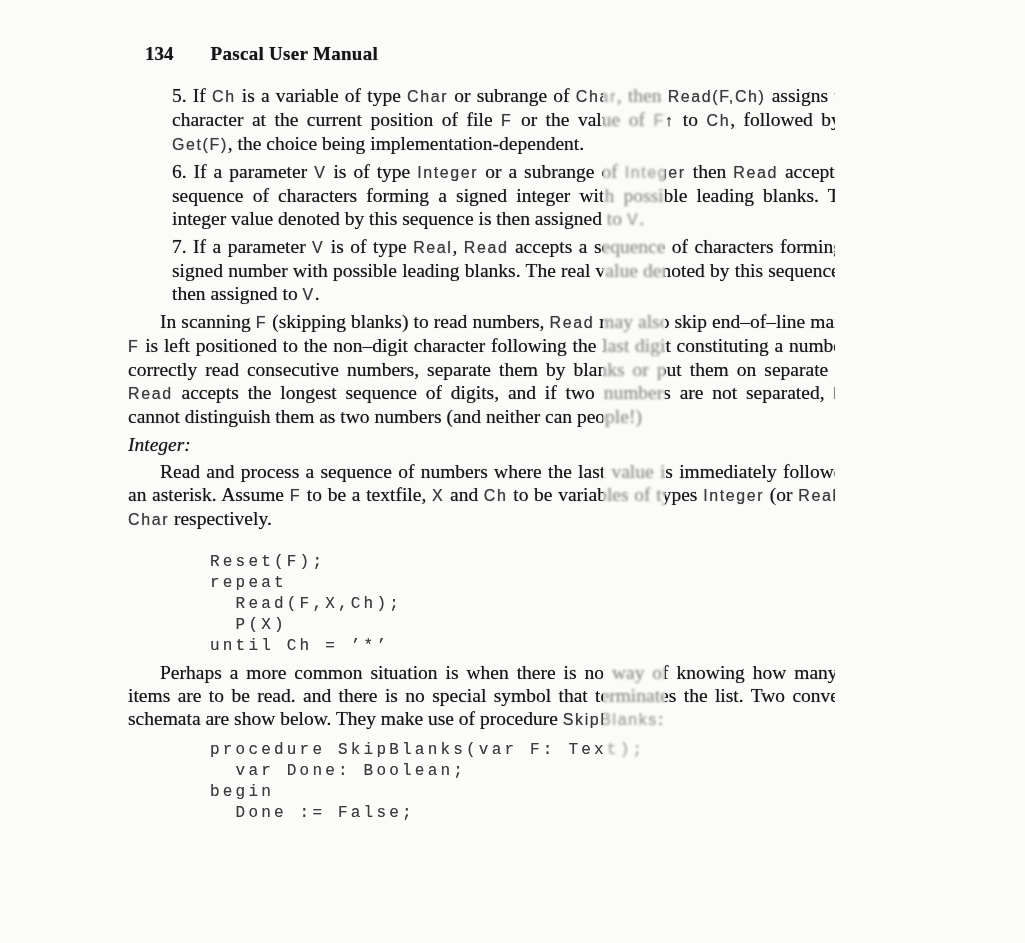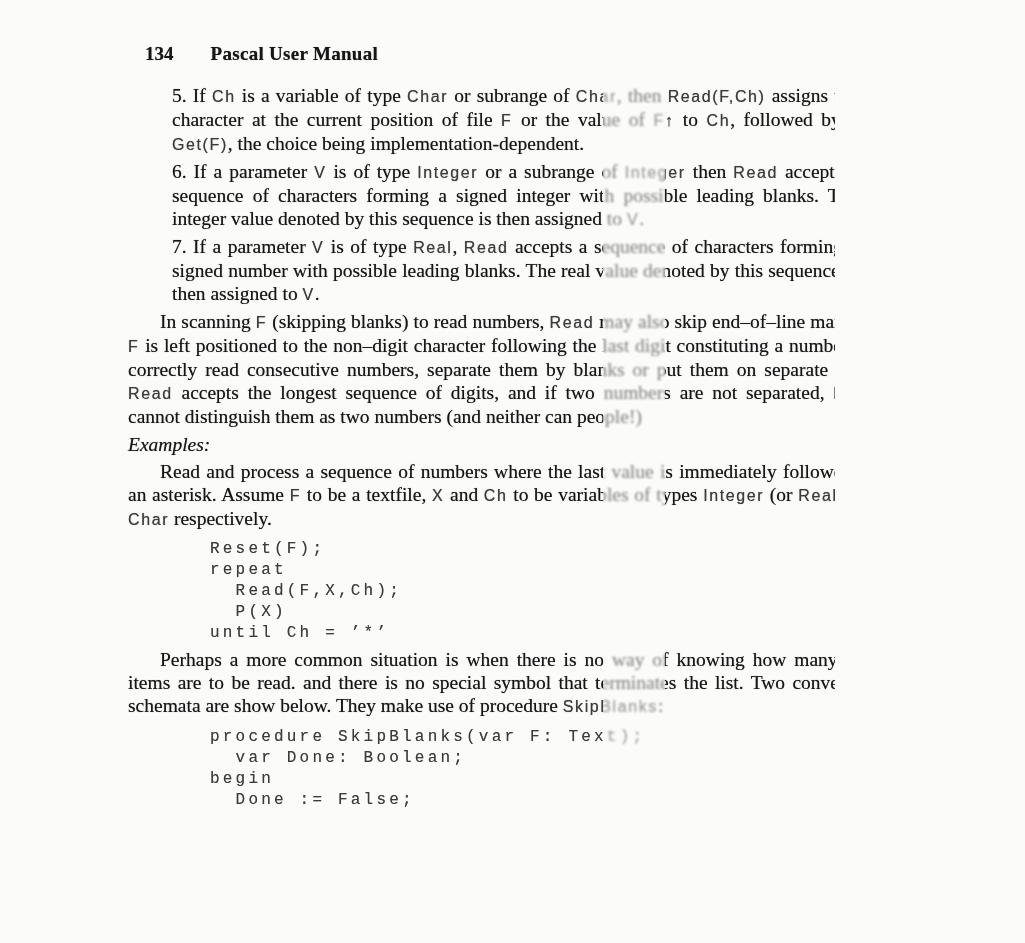--- a/index.html
+++ b/index.html
@@ -86,7 +86,7 @@
       <p class="item">6. If a parameter <span class="mono">V</span> is of type <span class="mono">Integer</span> or a subrange of <span class="mono">Integer</span> then <span class="mono">Read</span> accepts a sequence of characters forming a signed integer with possible leading blanks. The integer value denoted by this sequence is then assigned to <span class="mono">V</span>.</p>
       <p class="item">7. If a parameter <span class="mono">V</span> is of type <span class="mono">Real</span>, <span class="mono">Read</span> accepts a sequence of characters forming a signed number with possible leading blanks. The real value denoted by this sequence is then assigned to <span class="mono">V</span>.</p>
       <p class="para">In scanning <span class="mono">F</span> (skipping blanks) to read numbers, <span class="mono">Read</span> may also skip end–of–line markers. <span class="mono">F</span> is left positioned to the non–digit character following the last digit constituting a number. To correctly read consecutive numbers, separate them by blanks or put them on separate lines. <span class="mono">Read</span> accepts the longest sequence of digits, and if two numbers are not separated, <span class="mono">Read</span> cannot distinguish them as two numbers (and neither can people!)</p>
-      <p class="heading">Examples:</p>
+      <p class="heading">Integer:</p>
       <p class="para">Read and process a sequence of numbers where the last value is immediately followed by an asterisk. Assume <span class="mono">F</span> to be a textfile, <span class="mono">X</span> and <span class="mono">Ch</span> to be variables of types <span class="mono">Integer</span> (or <span class="mono">Real</span>) and <span class="mono">Char</span> respectively.</p>
       <pre class="codeblock">Reset(F);
 repeat

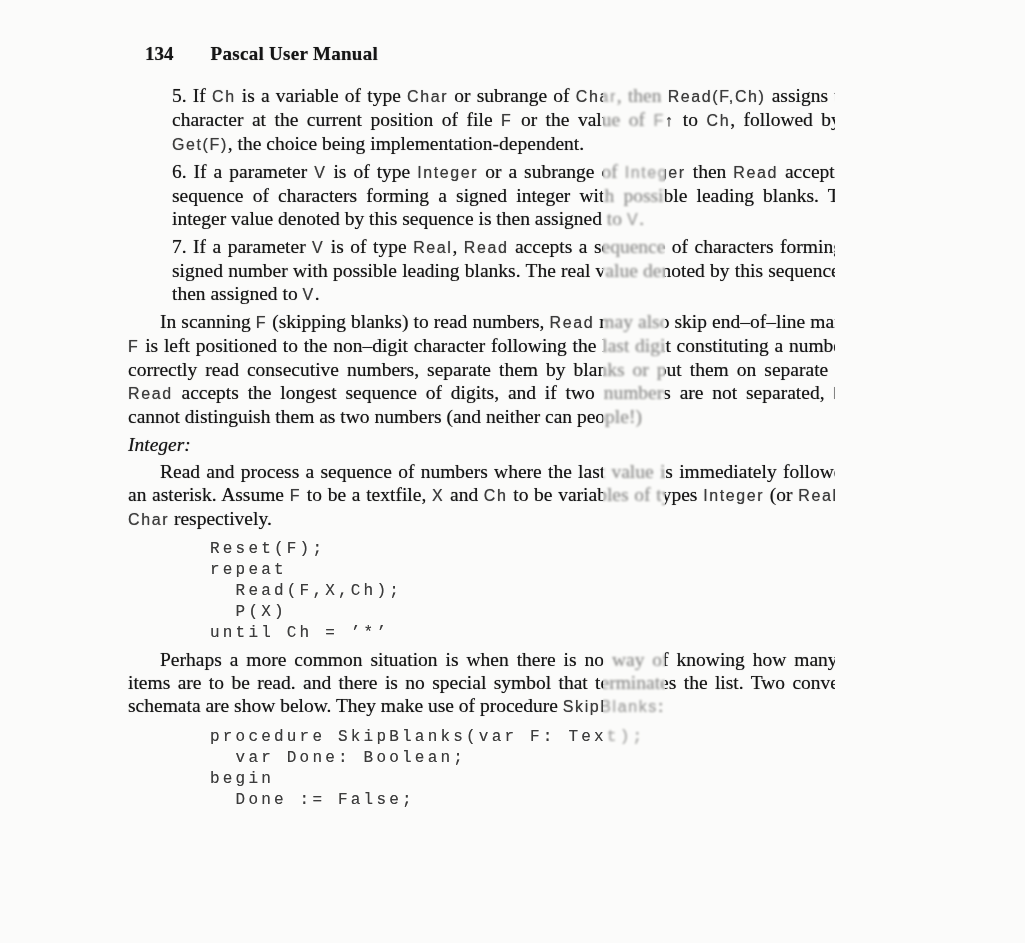--- a/index.html
+++ b/index.html
@@ -44,7 +44,7 @@
   p.heading { margin: 5px 0 0 0; font-style: italic; text-align: left; }
 
   pre.codeblock {
-    margin: 8px 0 0 82px;
+    margin: 21px 0 0 82px;
     font-family: "Liberation Mono", "DejaVu Sans Mono", monospace;
     font-size: 16px;
     line-height: 21px;

